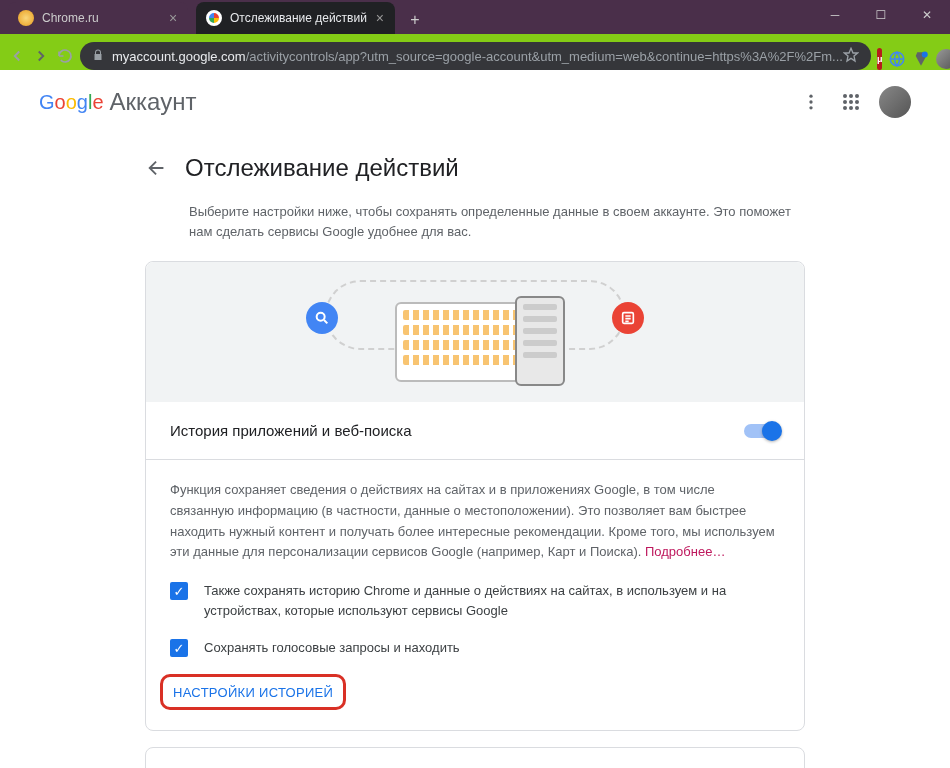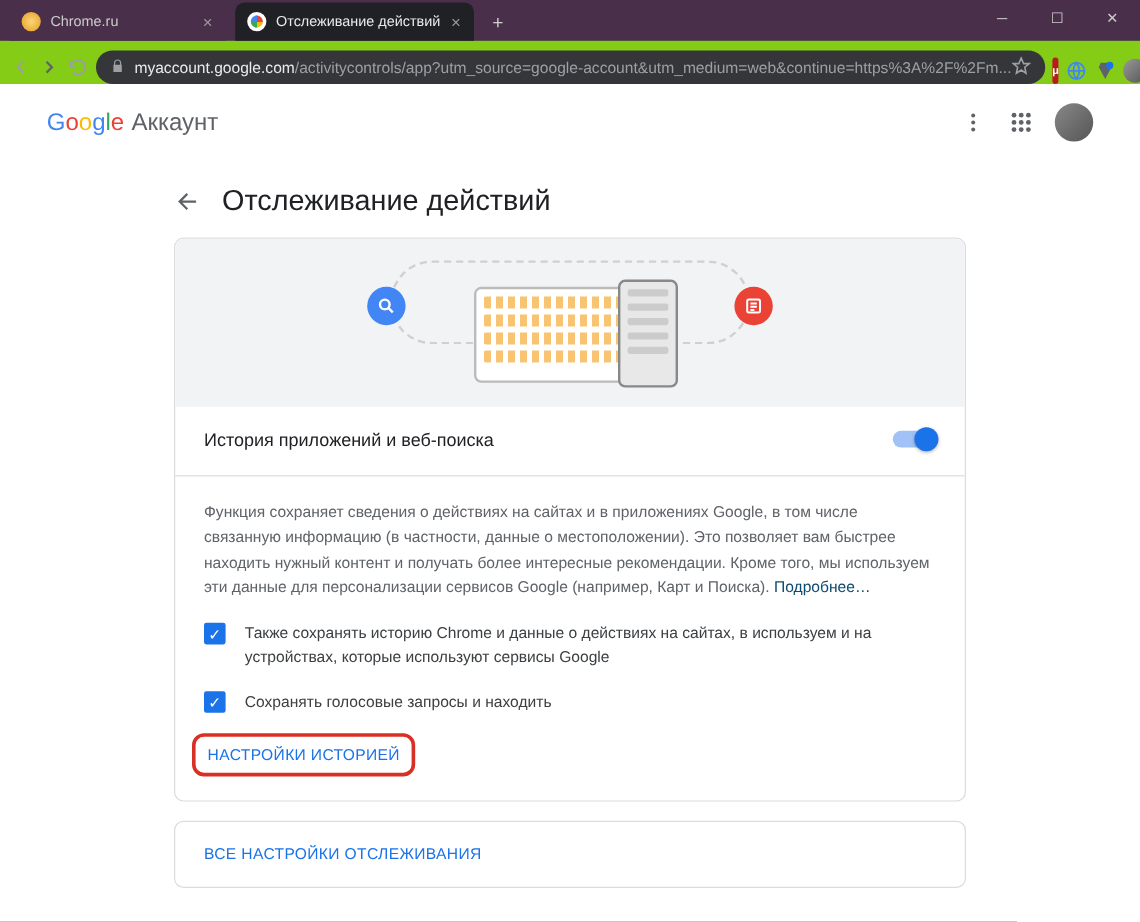--- a/index.html
+++ b/index.html
@@ -40,7 +40,7 @@
 .google-logo .g4 { color: #4285F4; }
 .google-logo .g5 { color: #34A853; }
 .google-logo .g6 { color: #EA4335; }
-.account-word { font-size: 20px; color: #5f6368; }
+.account-word { font-size: 24px; color: #5f6368; }
 .header-right { margin-left: auto; display: flex; align-items: center; gap: 16px; }
 .dots-v, .apps-grid { color: #5f6368; width: 24px; height: 24px; display: flex; align-items: center; justify-content: center; }
 .avatar { width: 32px; height: 32px; border-radius: 50%; background: linear-gradient(135deg, #888, #555); }

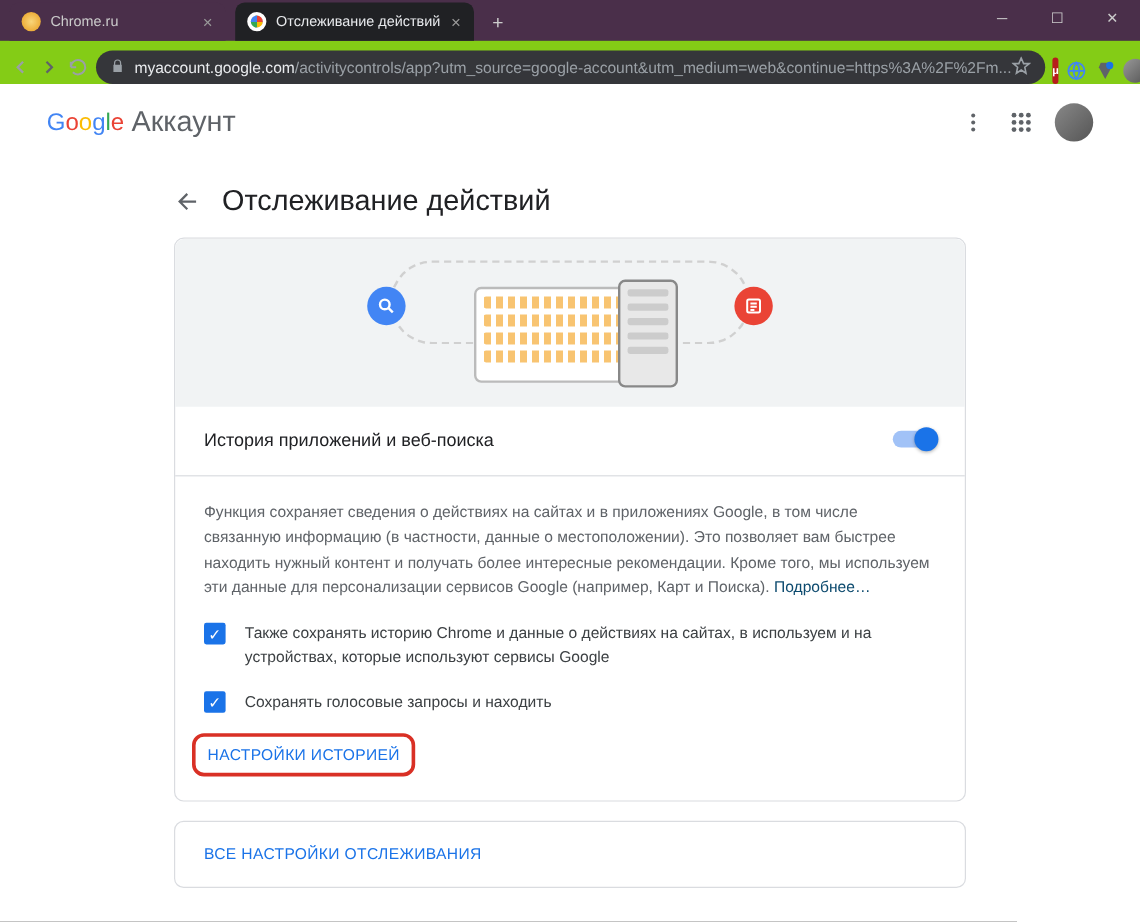--- a/index.html
+++ b/index.html
@@ -194,6 +194,7 @@
         </div>
         <h1 class="page-title">Отслеживание действий</h1>
       </div>
+      <p class="intro-text">Выберите настройки ниже, чтобы сохранять определенные данные в своем аккаунте. Это поможет нам сделать сервисы Google удобнее для вас.</p>
 
       <div class="card">
         <div class="hero">

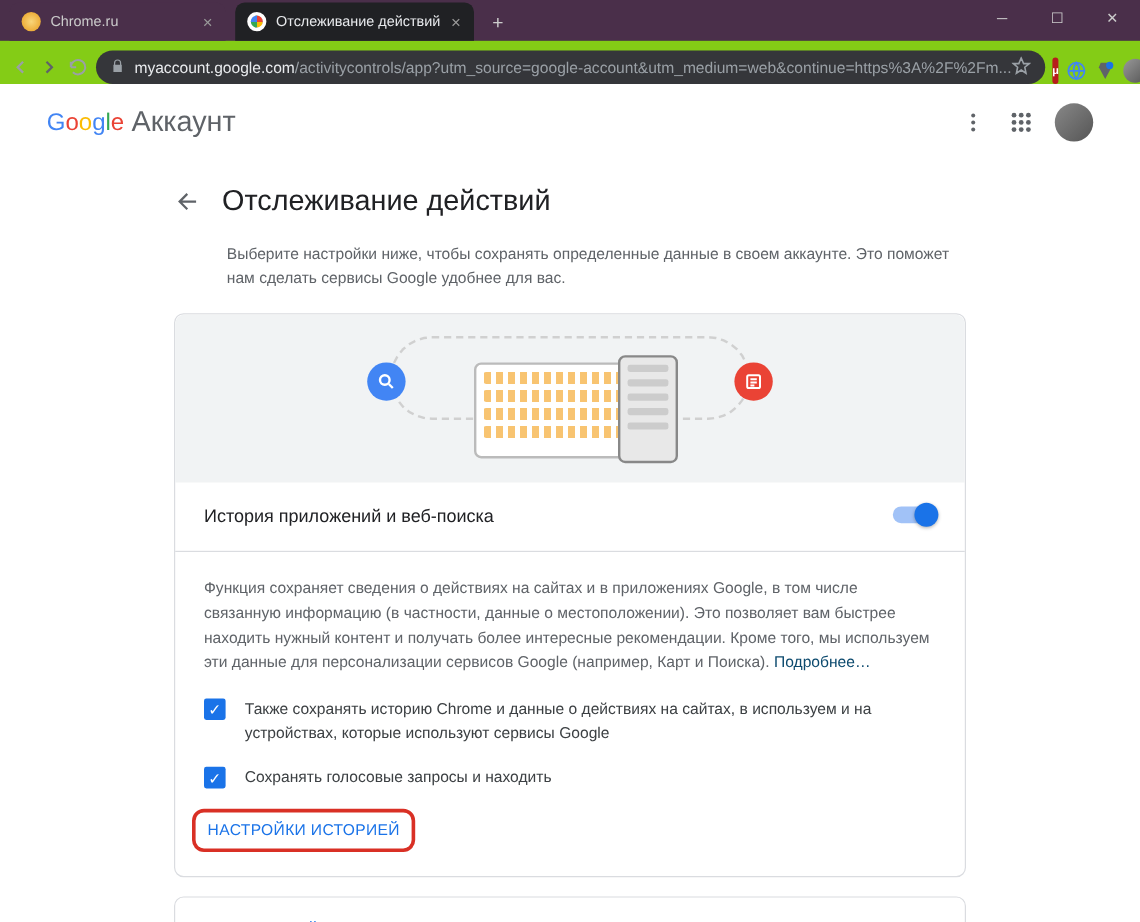--- a/index.html
+++ b/index.html
@@ -62,7 +62,7 @@
 .bar-item { height: 10px; background: repeating-linear-gradient(90deg, #f8c471, #f8c471 6px, transparent 6px, transparent 10px); margin-bottom: 5px; border-radius: 2px; }
 .list-item { height: 6px; background: #ccc; margin-bottom: 6px; border-radius: 2px; }
 
-.section-header { display: flex; justify-content: space-between; padding: 20px 24px; border-bottom: 1px solid #dadce0; }
+.section-header { display: flex; align-items: center; justify-content: space-between; padding: 20px 24px; border-bottom: 1px solid #dadce0; }
 .section-title { font-size: 15px; color: #202124; }
 .toggle { width: 36px; height: 14px; background: #a1c2f7; border-radius: 7px; position: relative; }
 .toggle-thumb { width: 20px; height: 20px; background: #1a73e8; border-radius: 50%; position: absolute; right: -2px; top: -3px; box-shadow: 0 1px 3px rgba(0,0,0,0.3); }

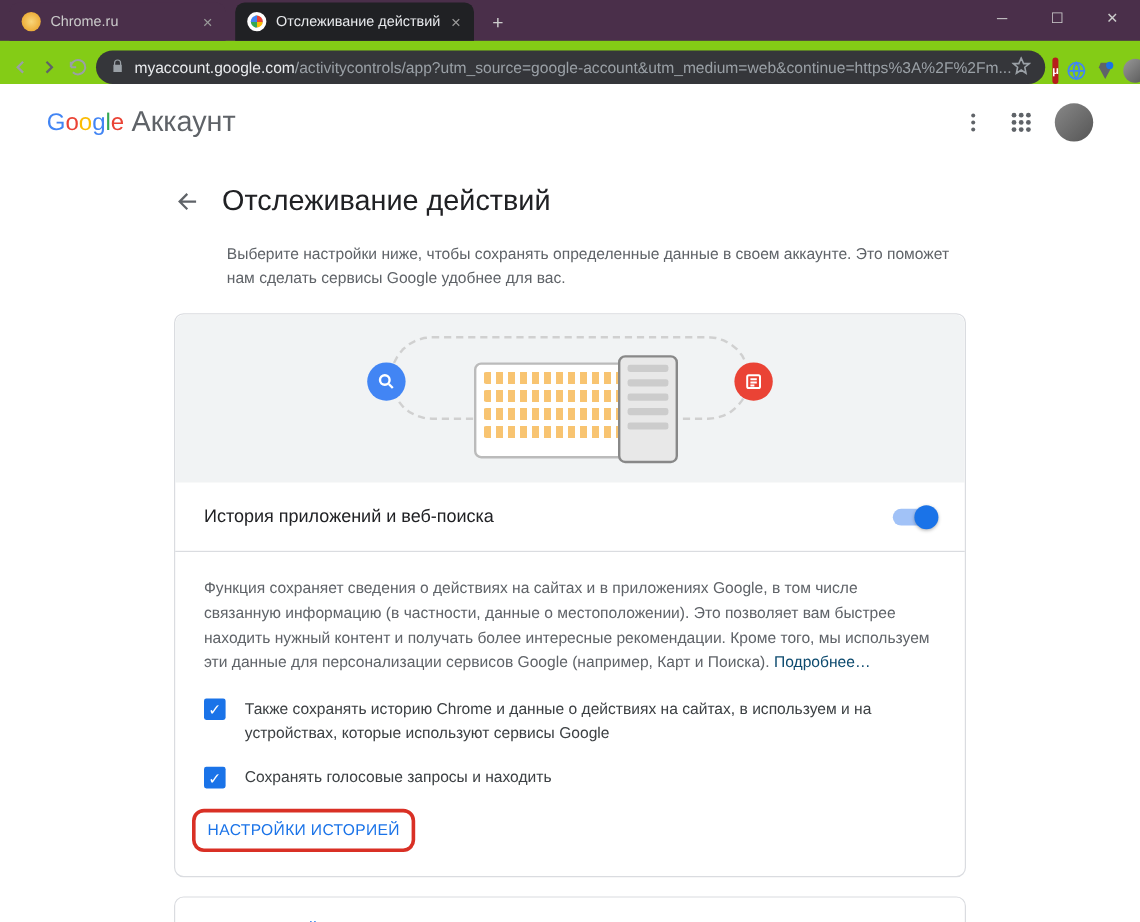--- a/index.html
+++ b/index.html
@@ -69,7 +69,7 @@
 
 .section-body { padding: 20px 24px; }
 .desc-text { color: #5f6368; font-size: 13px; line-height: 1.6; }
-.learn-more { color: #0c4a6e; }
+.learn-more { color: #be185d; }
 .checkbox-row { display: flex; align-items: flex-start; margin-top: 18px; }
 .checkbox { width: 18px; height: 18px; background: #1a73e8; border-radius: 2px; display: flex; align-items: center; justify-content: center; color: #fff; font-size: 13px; flex-shrink: 0; margin-right: 16px; margin-top: 1px; }
 .checkbox-label { color: #3c4043; font-size: 13px; line-height: 1.5; }

